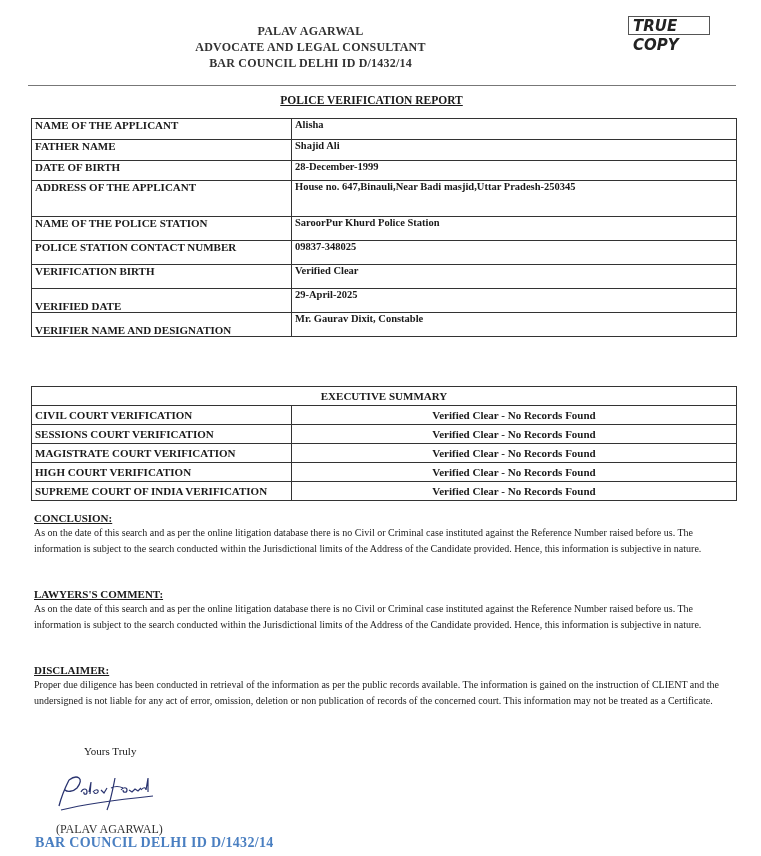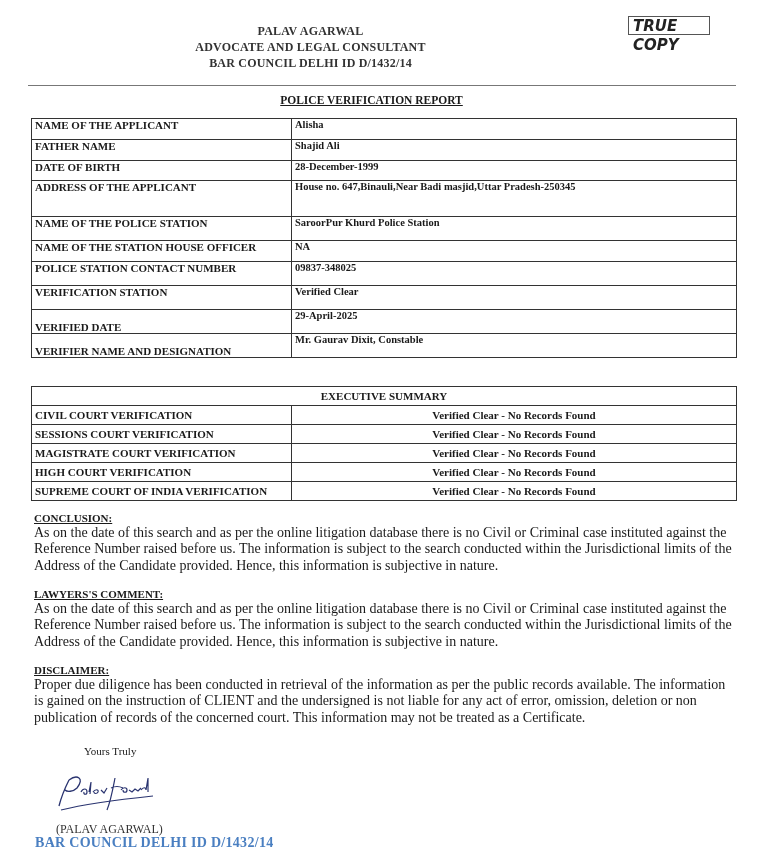--- a/index.html
+++ b/index.html
@@ -64,10 +64,6 @@
   <tr style="height:24px">
         <td class="lbl">NAME OF THE POLICE STATION</td>
         <td class="val">SaroorPur Khurd Police Station</td>
-      </tr>
-  <tr style="height:21px">
-        <td class="lbl">NAME OF THE STATION HOUSE OFFICER</td>
-        <td class="val">NA</td>
       </tr>
   <tr style="height:24px">
         <td class="lbl">POLICE STATION CONTACT NUMBER</td>

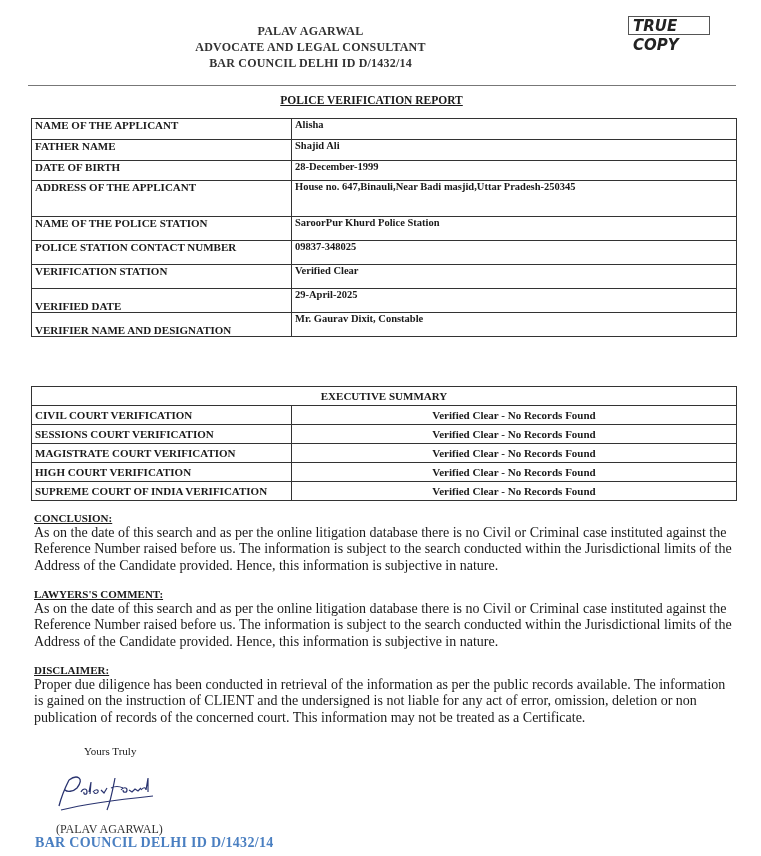--- a/index.html
+++ b/index.html
@@ -70,7 +70,7 @@
         <td class="val">09837-348025</td>
       </tr>
   <tr style="height:24px">
-        <td class="lbl">VERIFICATION STATION</td>
+        <td class="lbl">VERIFICATION BIRTH</td>
         <td class="val">Verified Clear</td>
       </tr>
   <tr style="height:24px">

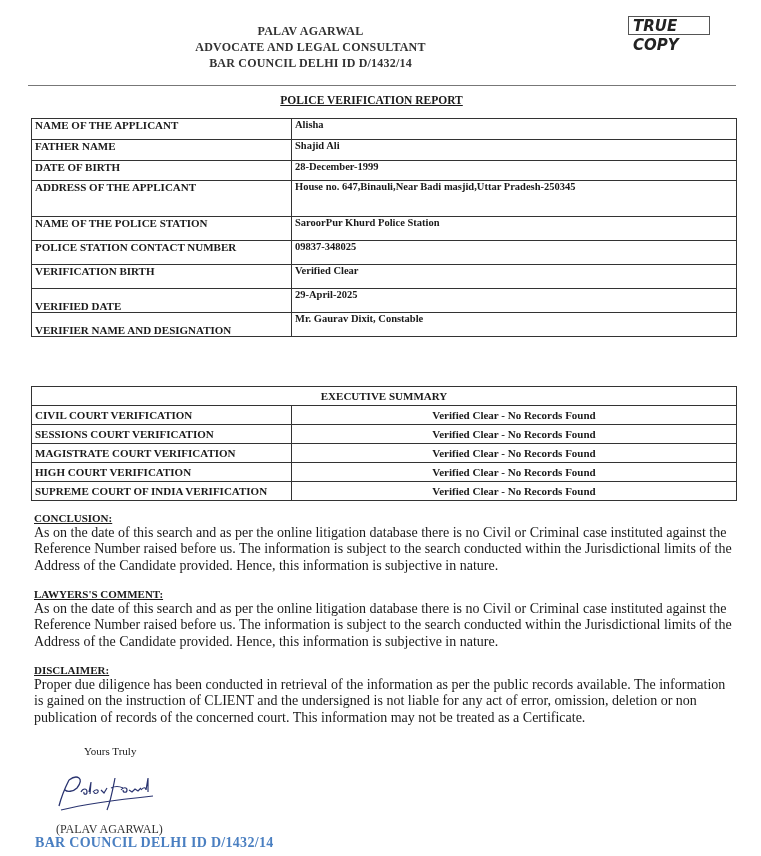--- a/index.html
+++ b/index.html
@@ -25,7 +25,7 @@
   .summary td.res { text-align:center; font-weight:bold; font-size:11px; }
   .section { position:absolute; left:34px; width:700px; }
   .sec-h { font-weight:bold; font-size:11px; text-decoration:underline; }
-  .sec-p { font-size:14px; line-height:16.3px; margin-top:1px; }
+  .sec-p { font-size:10px; line-height:16.3px; margin-top:1px; }
   .yours { position:absolute; left:84px; top:745px; font-size:11px; }
   .sig { position:absolute; left:55px; top:770px; }
   .name { position:absolute; left:56px; top:822px; font-size:12px; color:#333; }

